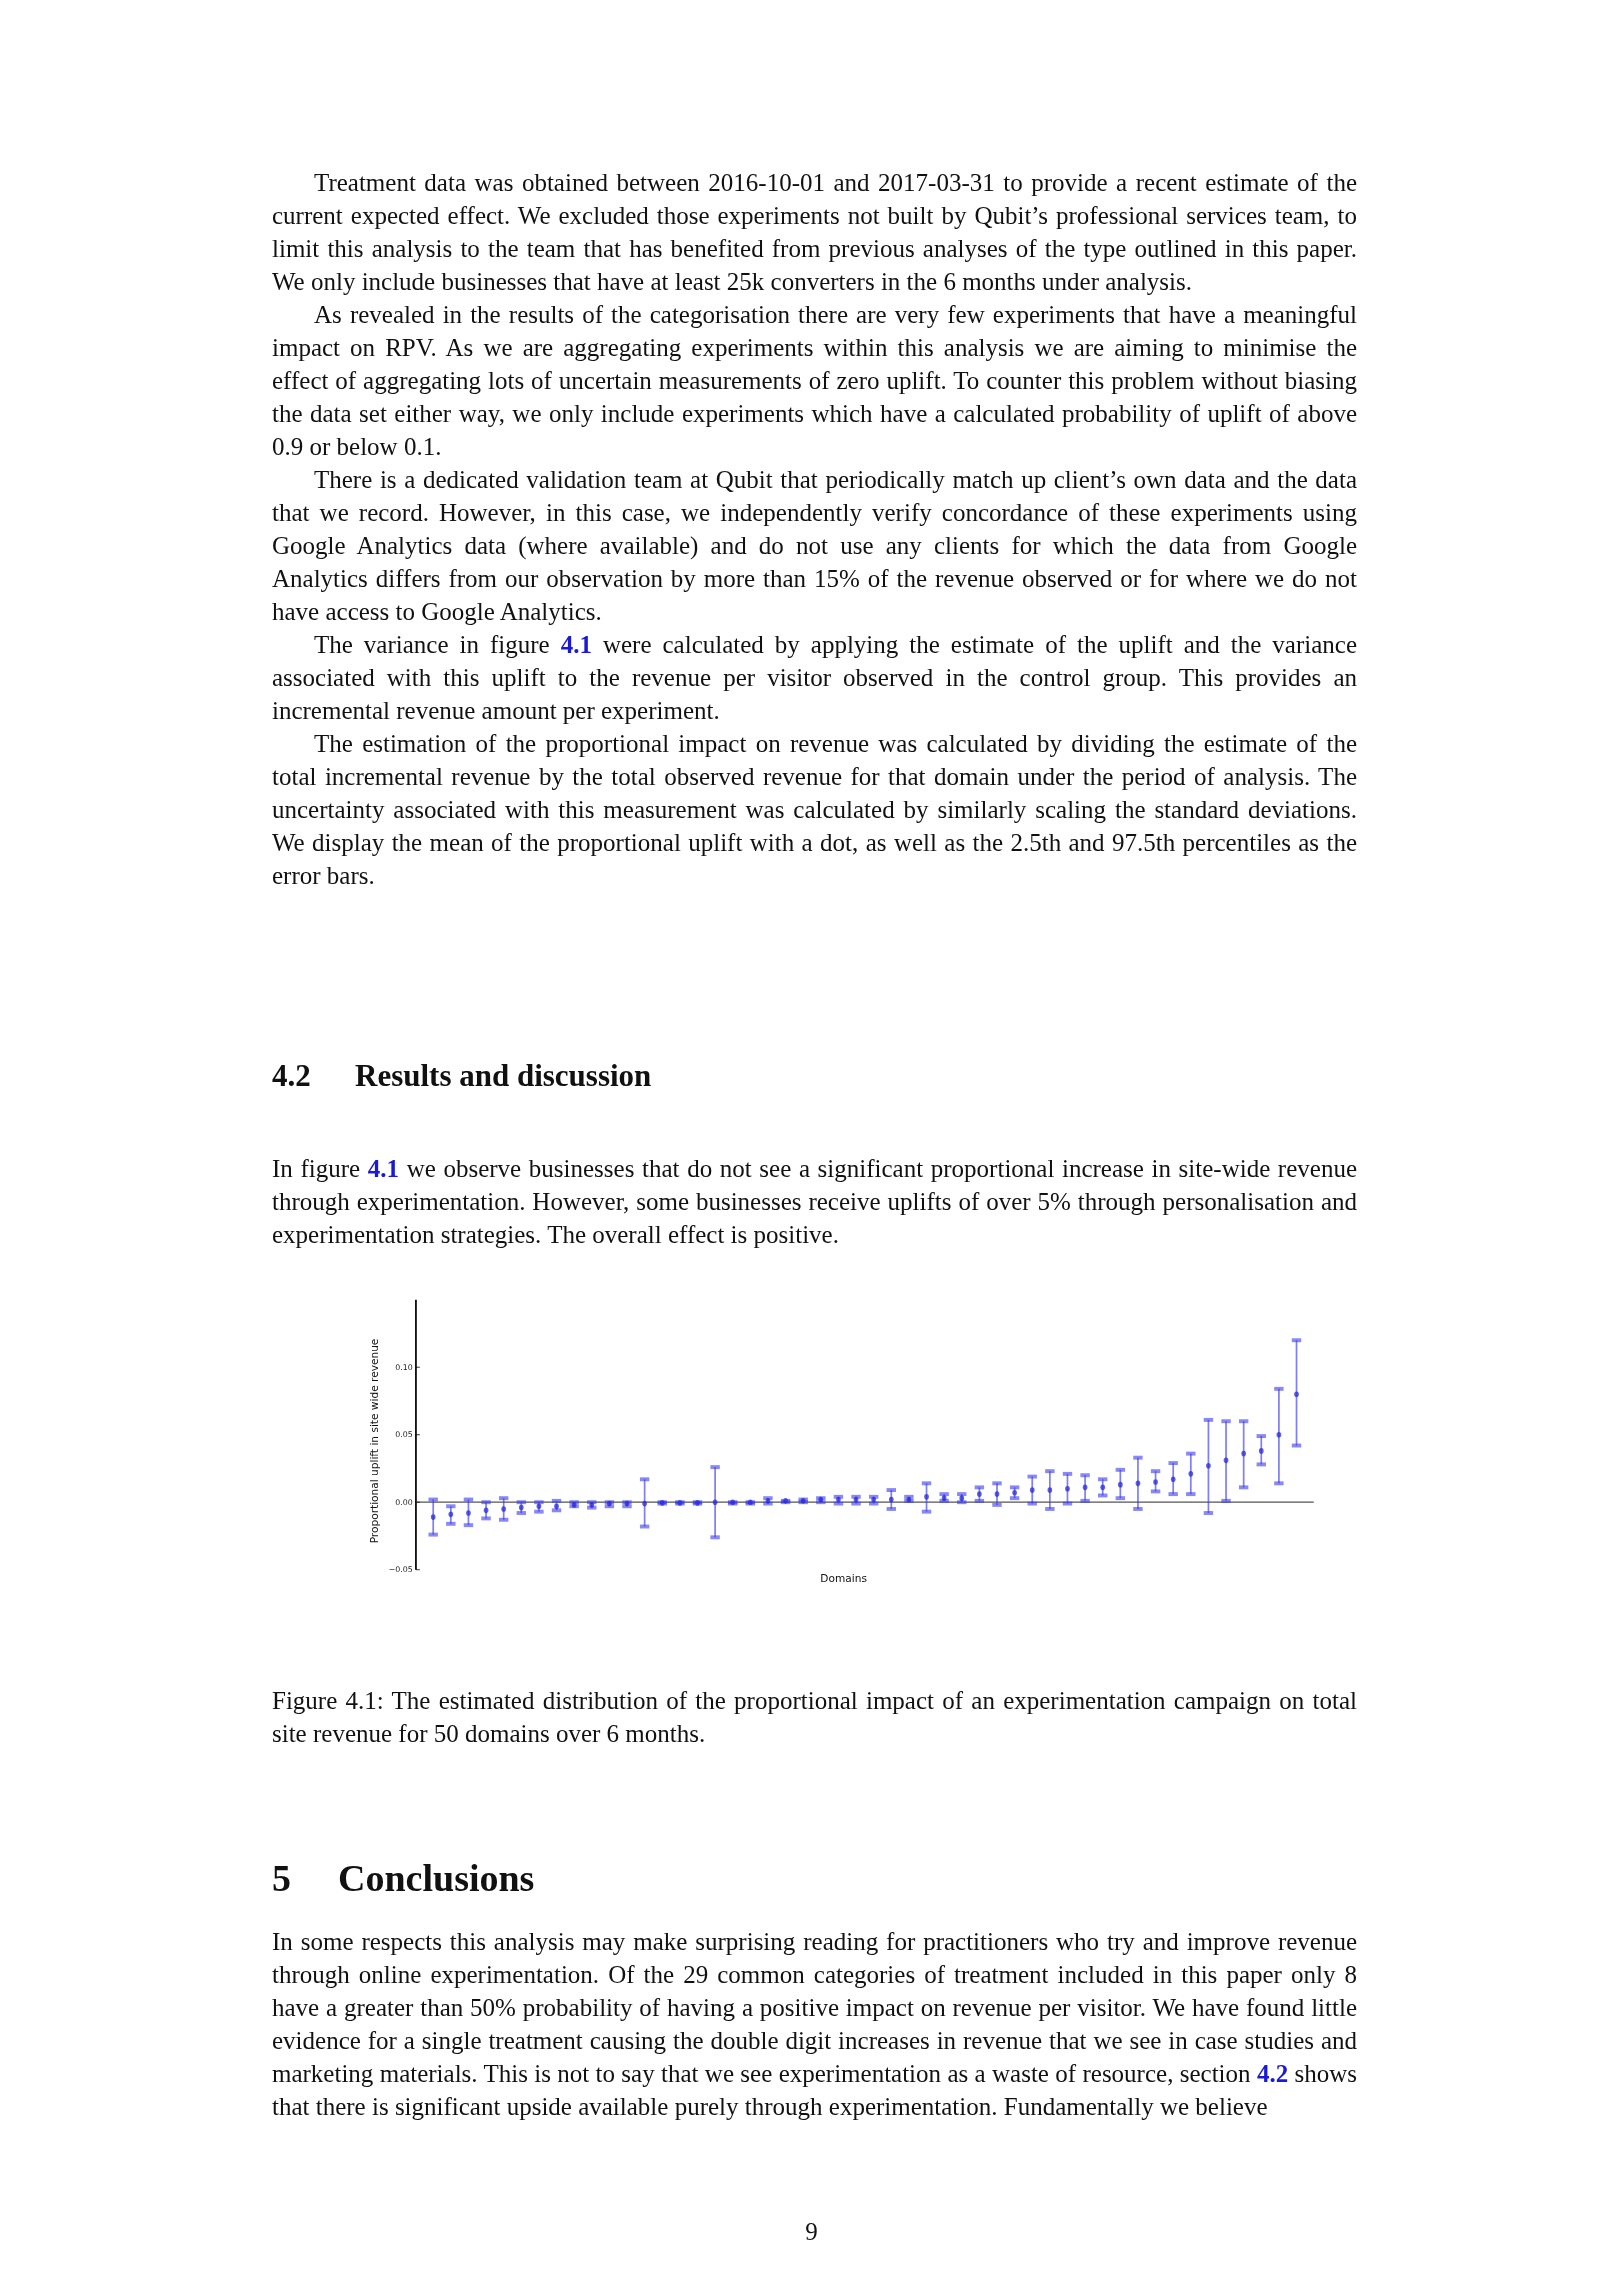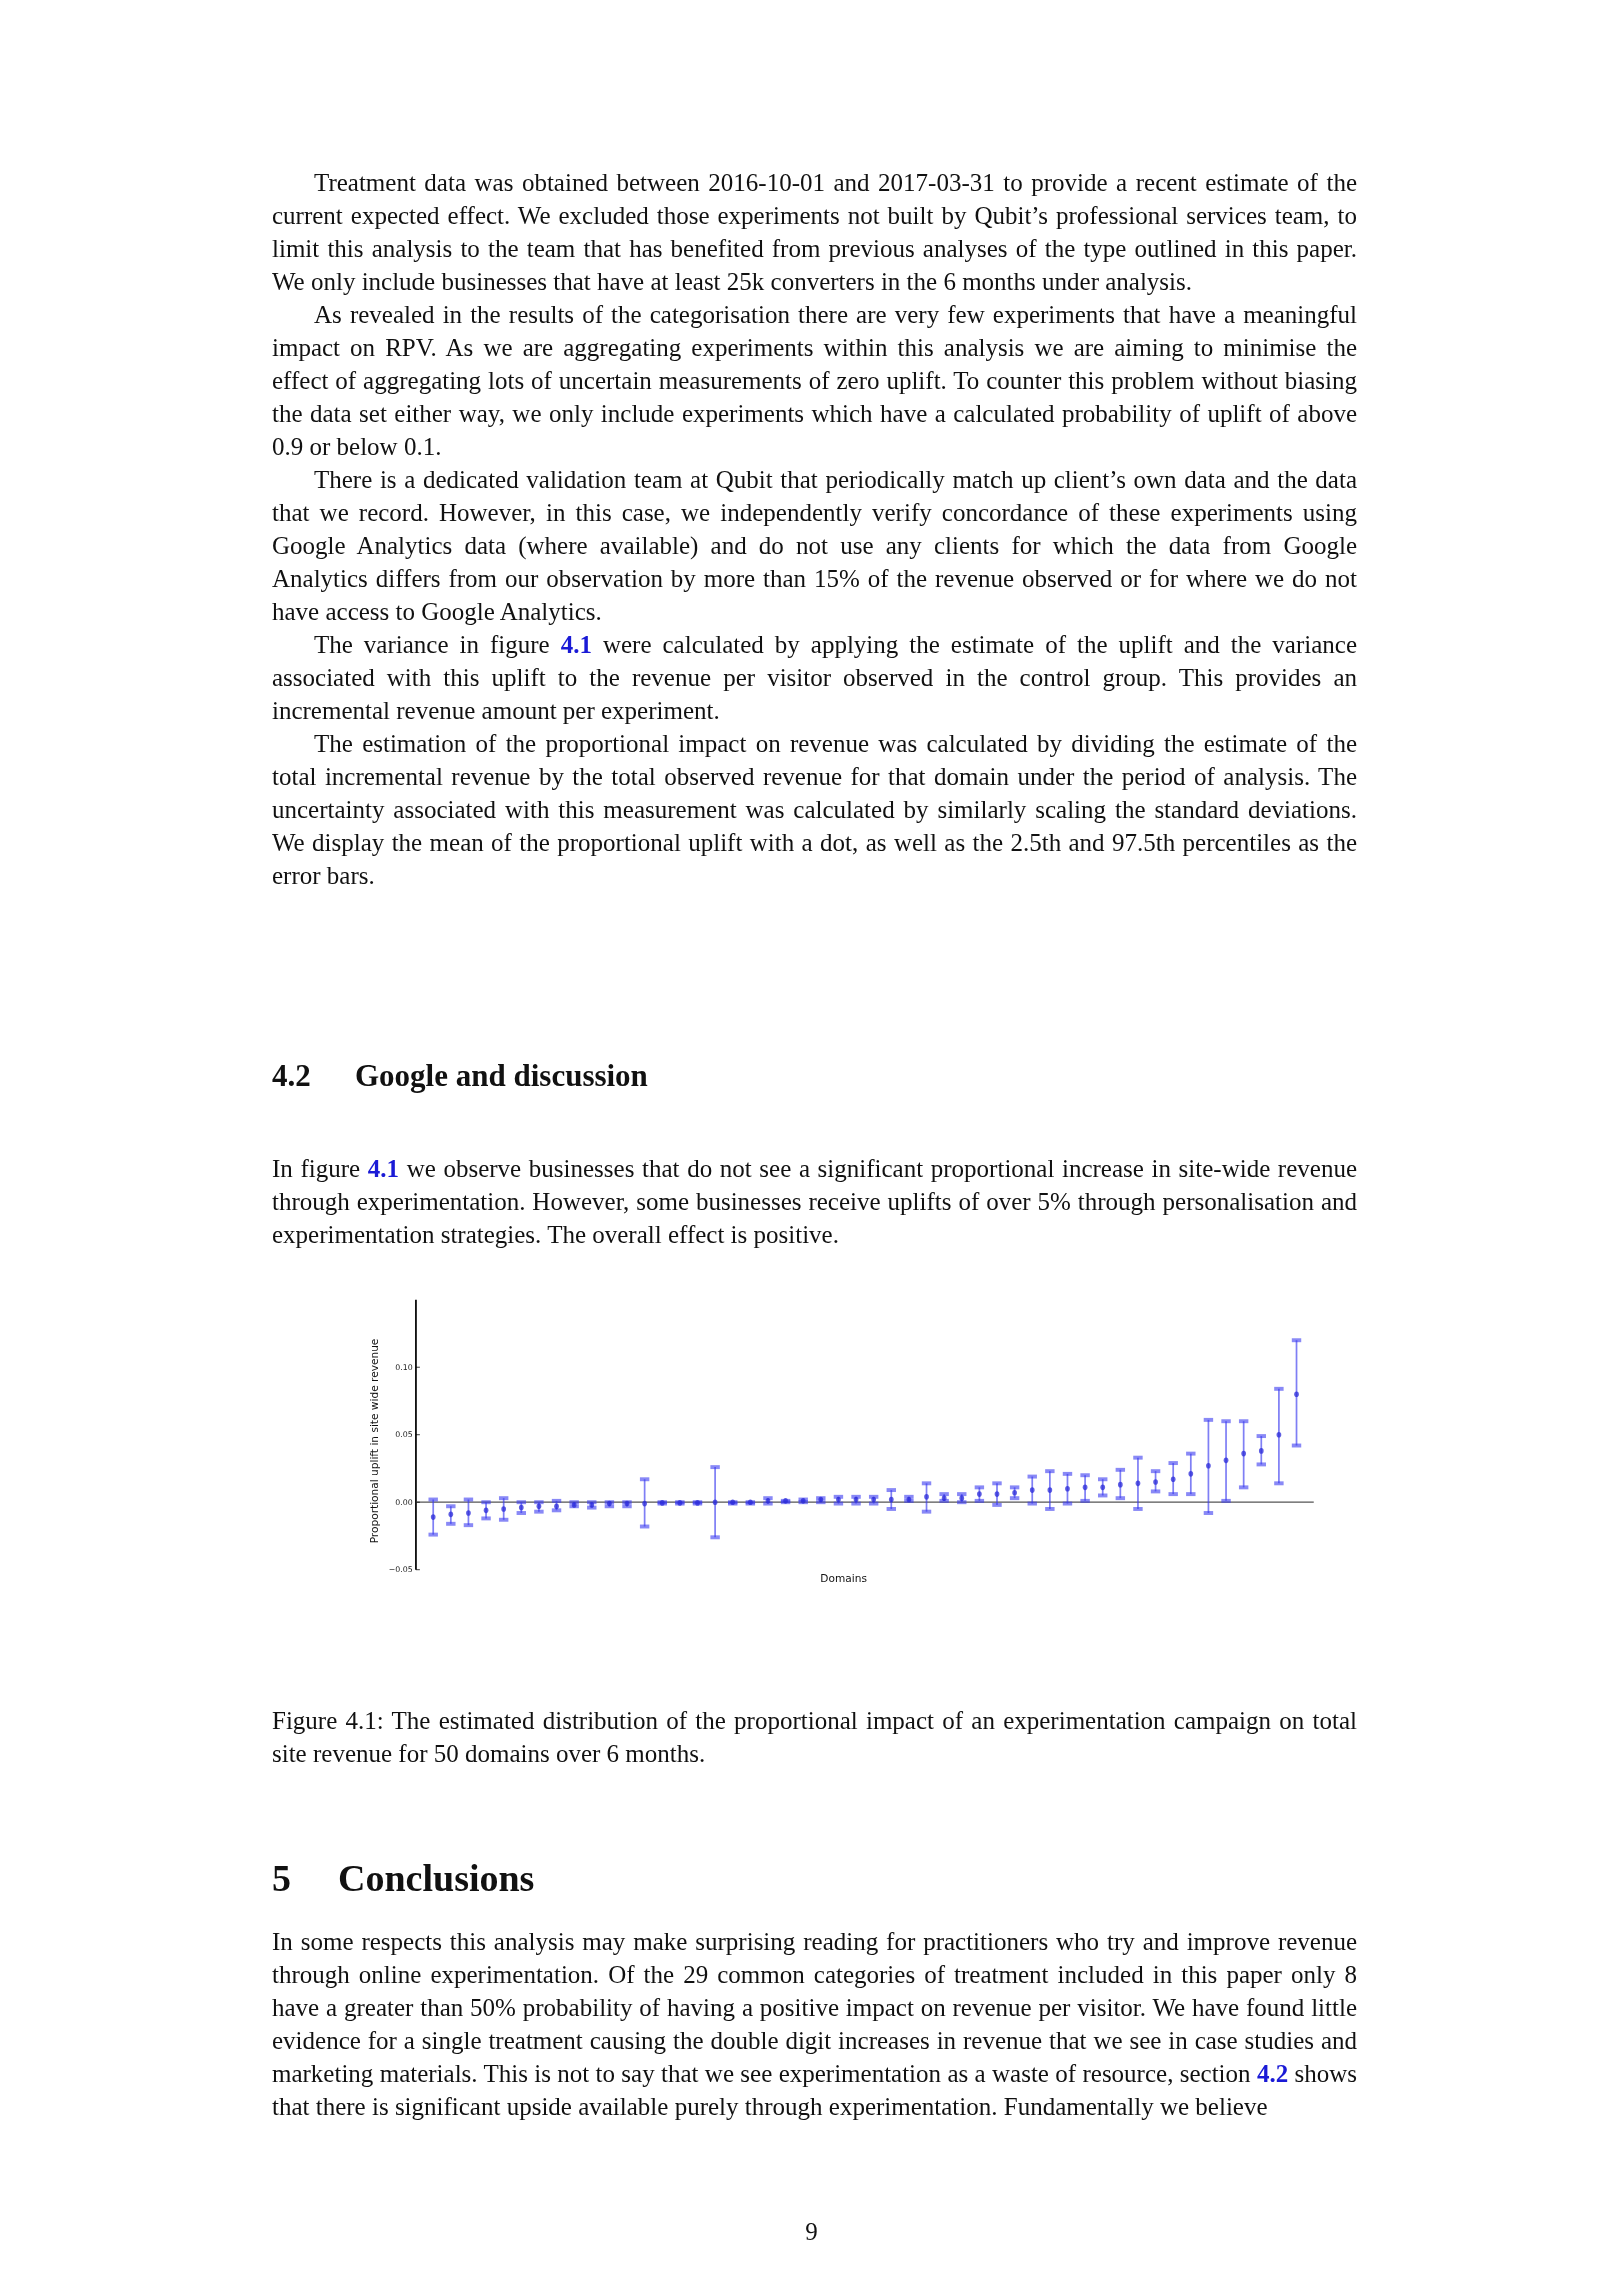--- a/index.html
+++ b/index.html
@@ -55,7 +55,7 @@
   </div>
 
   <div class="heading-sub">
-    <span class="num">4.2</span><span>Google and discussion</span>
+    <span class="num">4.2</span><span>Results and discussion</span>
   </div>
 
   <div class="textblock" style="top:1096px;margin-top:44px;">

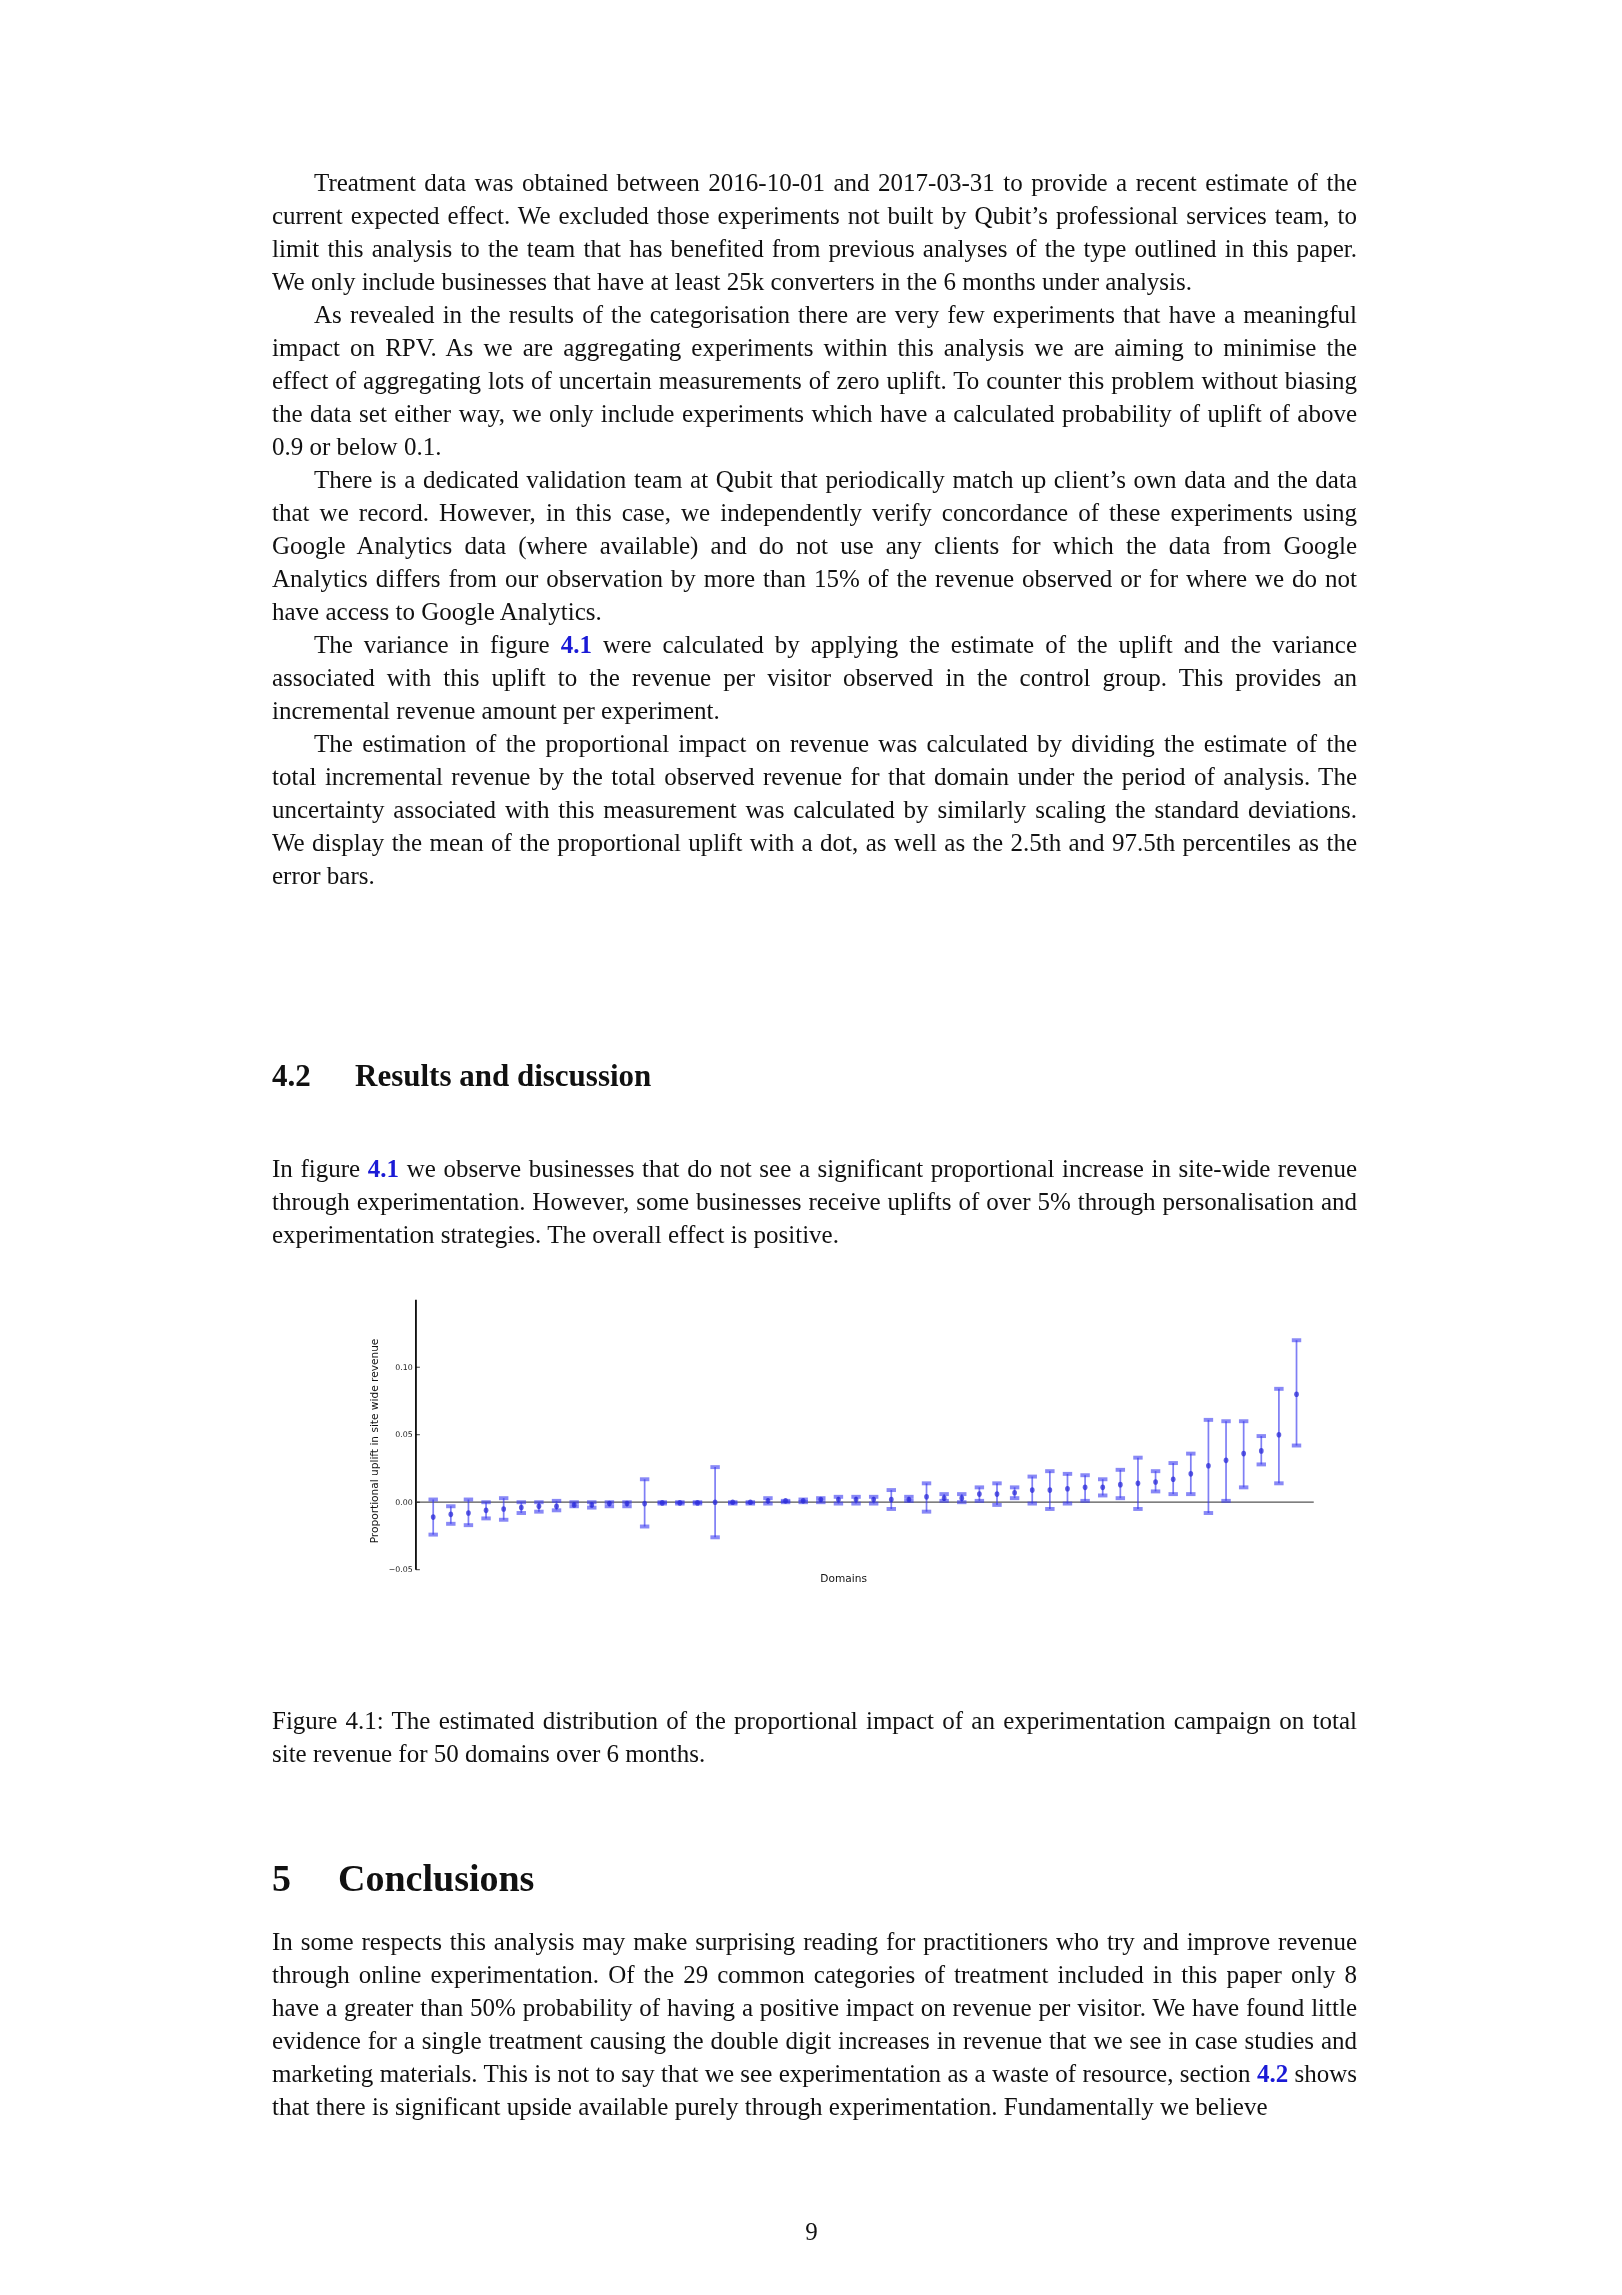--- a/index.html
+++ b/index.html
@@ -32,7 +32,7 @@
     .figure-wrap svg { position: absolute; left: 0; top: 0; }
     .caption {
       position: absolute; left: 272px; top: 1672px; width: 1085px;
-      font-size: 25px; line-height: 33px; text-align: justify; margin-top: 20px;
+      font-size: 25px; line-height: 33px; text-align: justify;
     }
     .page-number {
       position: absolute; left: 0; width: 1623px; top: 2206px; text-align: center;

